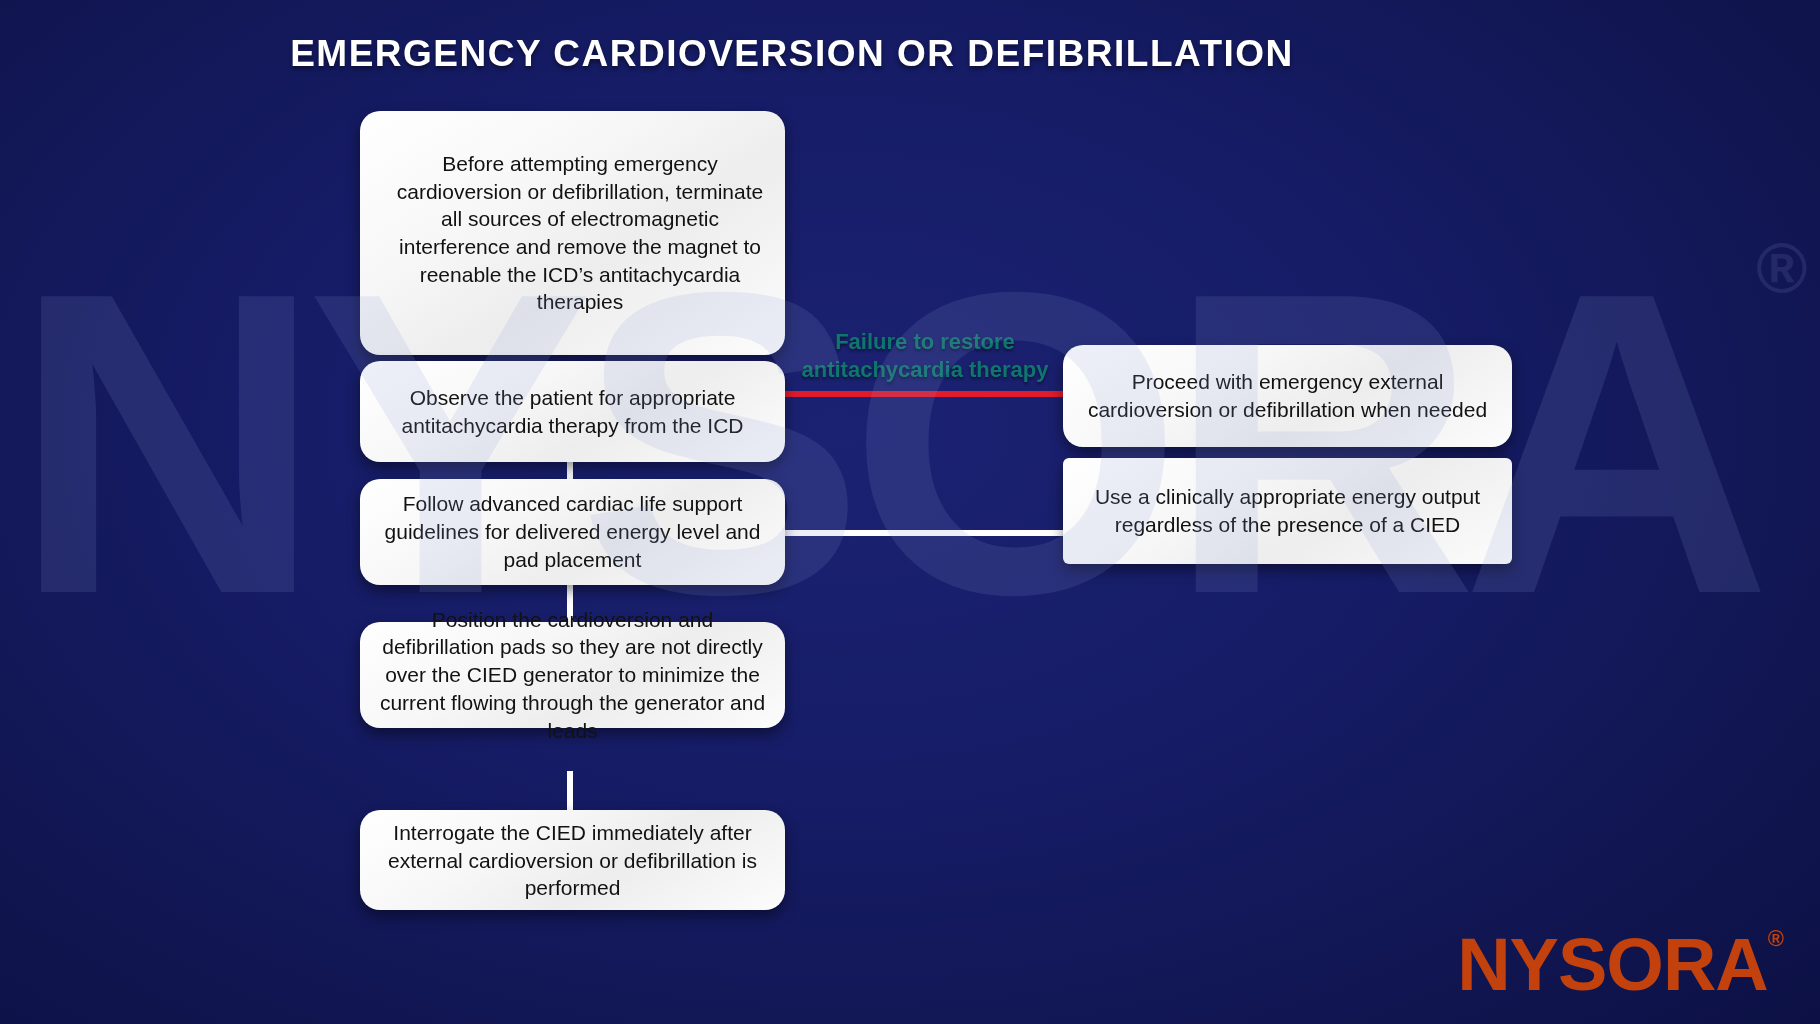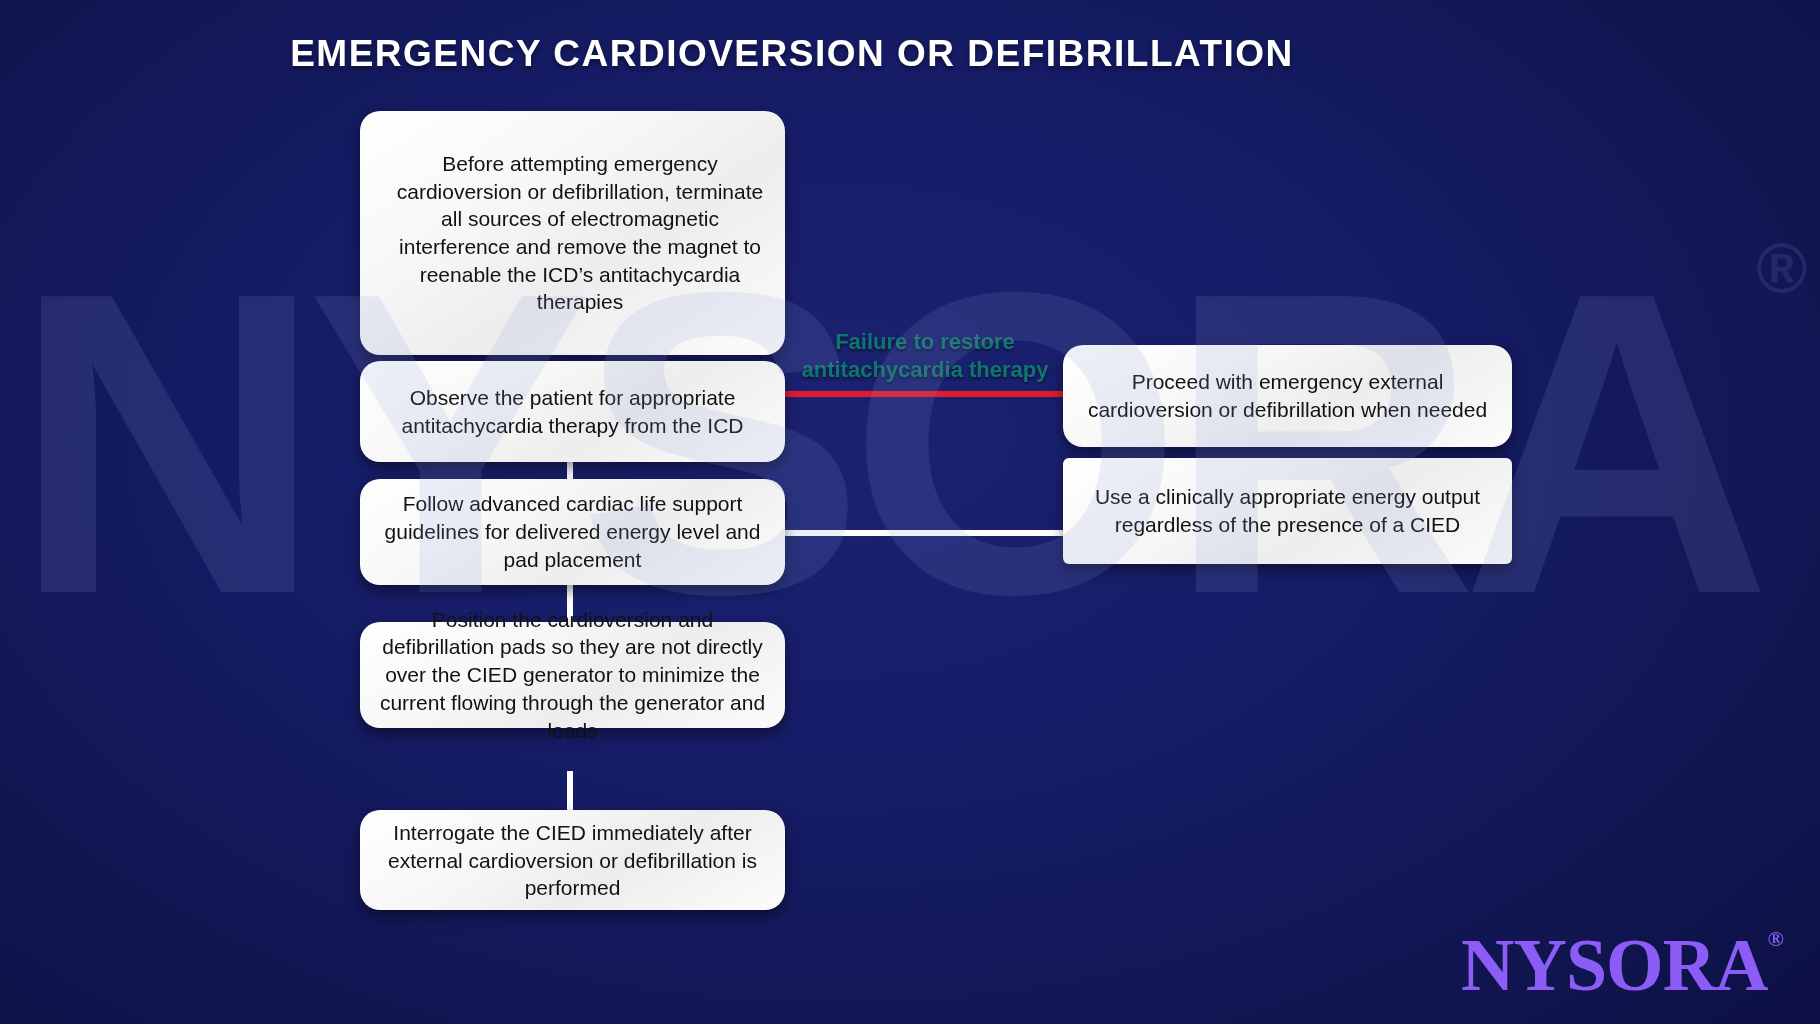--- a/index.html
+++ b/index.html
@@ -122,14 +122,13 @@
     position: absolute;
     right: 36px;
     bottom: 22px;
-    color: #8b5cf6;
+    color: #c2410c;
     font-size: 74px;
     font-weight: bold;
     letter-spacing: -1px;
     line-height: 1;
     z-index: 6;
     white-space: nowrap;
-    font-family: Liberation Serif, serif;
   }
   .logo .logo-reg {
     font-size: 22px;

